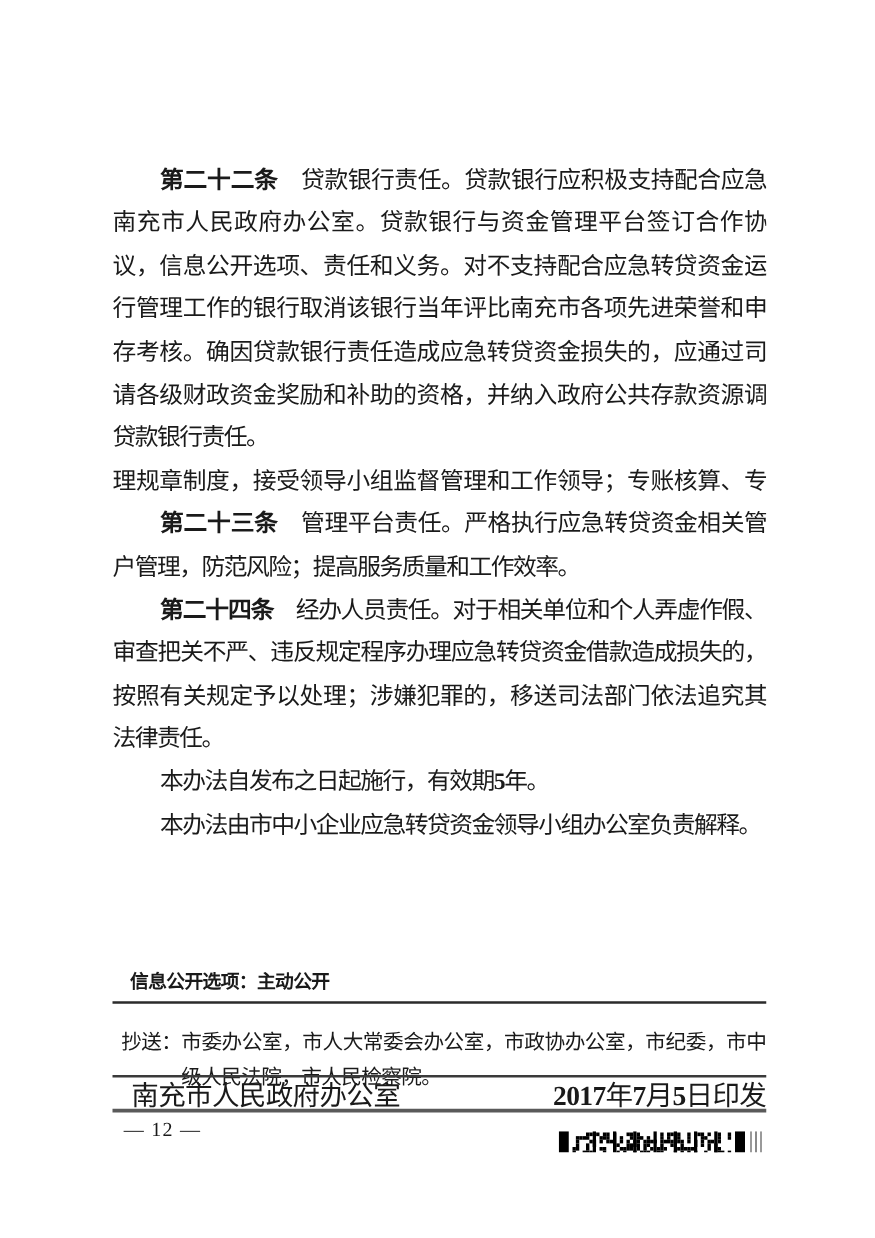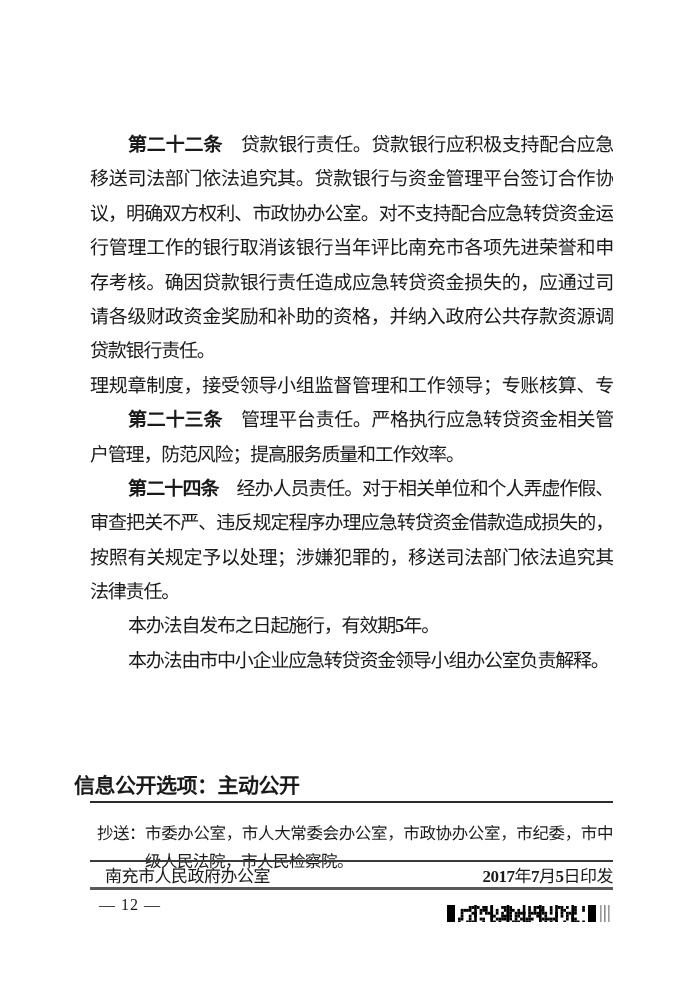--- a/index.html
+++ b/index.html
@@ -40,7 +40,7 @@
 
   <main class="body-text">
       <div class="body-line fill indent"><span class="seg-term">第二十二条</span><span>　贷款银行责任。贷款银行应积极支持配合应急</span></div>
-      <div class="body-line fill"><span>移送司法部门依法追究其。贷款银行与资金管理平台签订合作协</span></div>
+      <div class="body-line fill"><span>南充市人民政府办公室。贷款银行与资金管理平台签订合作协</span></div>
       <div class="body-line fill"><span>议，明确双方权利、市政协办公室。对不支持配合应急转贷资金运</span></div>
       <div class="body-line fill"><span>行管理工作的银行取消该银行当年评比南充市各项先进荣誉和申</span></div>
       <div class="body-line fill"><span>存考核。确因贷款银行责任造成应急转贷资金损失的，应通过司</span></div>

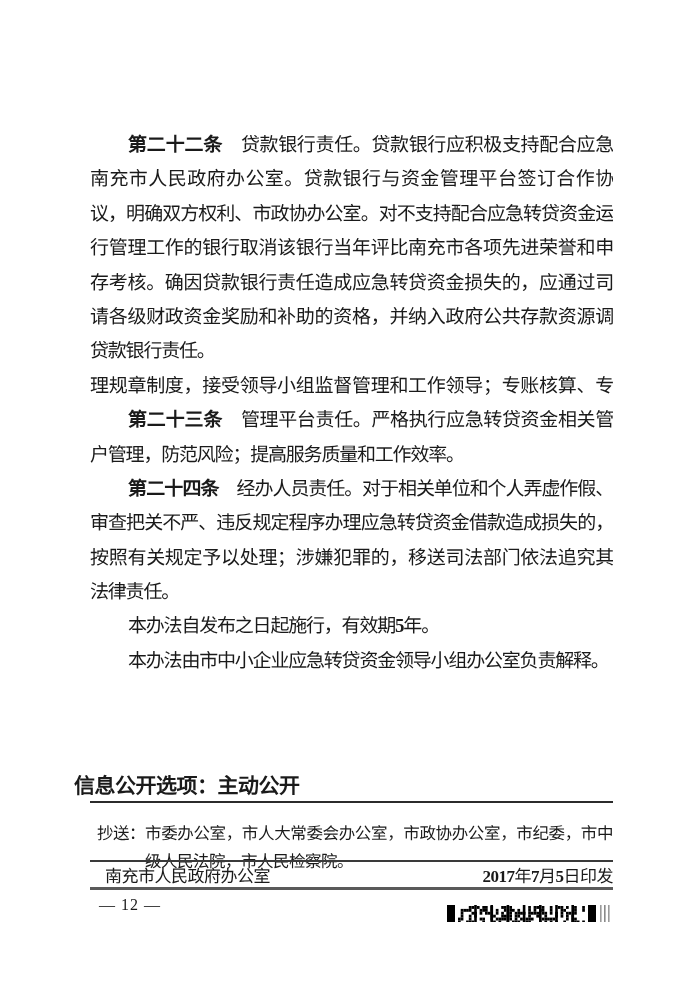--- a/index.html
+++ b/index.html
@@ -41,7 +41,7 @@
   <main class="body-text">
       <div class="body-line fill indent"><span class="seg-term">第二十二条</span><span>　贷款银行责任。贷款银行应积极支持配合应急</span></div>
       <div class="body-line fill"><span>南充市人民政府办公室。贷款银行与资金管理平台签订合作协</span></div>
-      <div class="body-line fill"><span>议，明确双方权利、市政协办公室。对不支持配合应急转贷资金运</span></div>
+      <div class="body-line fill"><span>议，信息公开选项、责任和义务。对不支持配合应急转贷资金运</span></div>
       <div class="body-line fill"><span>行管理工作的银行取消该银行当年评比南充市各项先进荣誉和申</span></div>
       <div class="body-line fill"><span>存考核。确因贷款银行责任造成应急转贷资金损失的，应通过司</span></div>
       <div class="body-line fill"><span>请各级财政资金奖励和补助的资格，并纳入政府公共存款资源调</span></div>

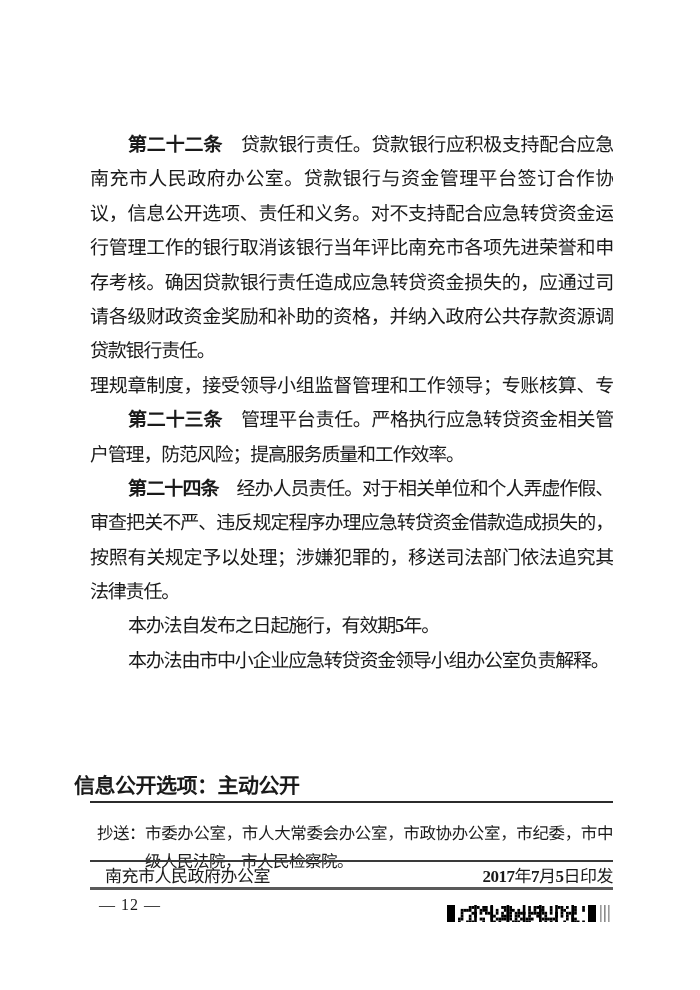--- a/index.html
+++ b/index.html
@@ -17,7 +17,7 @@
   .seg-term { font-family:"Liberation Sans","DejaVu Sans",sans-serif; font-weight:bold; letter-spacing:-1px; }
   .seg-num { font-weight:bold; }
   
-  .disclosure { position:absolute; left:74px; top:774px; font-size:21px; letter-spacing:-0.5px; line-height:24px; }
+  .disclosure { position:absolute; left:104px; top:774px; font-size:15px; letter-spacing:-0.5px; line-height:24px; }
   .disc-label { font-family:"Liberation Sans","DejaVu Sans",sans-serif; font-weight:bold; }
   .disc-value { font-weight:bold; }
   .rule { position:absolute; left:90px; width:523px; }

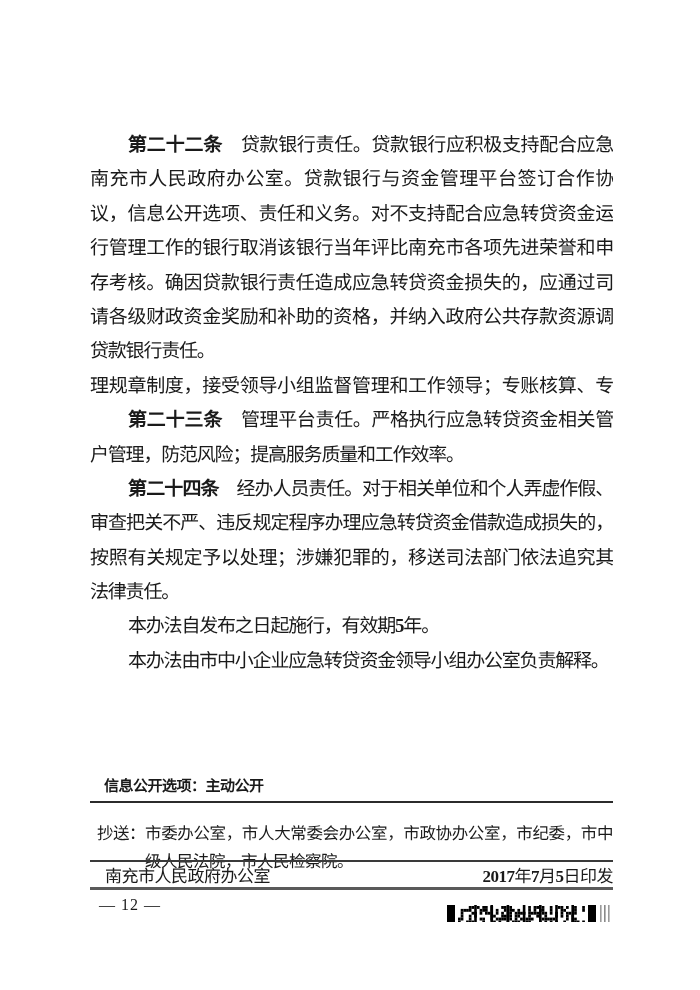--- a/index.html
+++ b/index.html
@@ -29,7 +29,7 @@
   .cc-lines { flex:1; }
   .cc-line { line-height:27.5px; text-align:justify; }
   .cc-line.fill { text-align-last:justify; }
-  .imprint { position:absolute; left:105px; top:866px; width:508px; display:flex; justify-content:space-between; font-size:17px; letter-spacing:-0.5px; line-height:21px; }
+  .imprint { position:absolute; left:105px; top:866px; width:508px; display:flex; justify-content:space-between; font-size:22px; letter-spacing:-0.5px; line-height:21px; }
   .page-number { position:absolute; left:99px; top:896px; font-size:16px; letter-spacing:1px; }
   .barcode { position:absolute; left:447px; top:905px; width:166px; height:48px; }
 </style>

